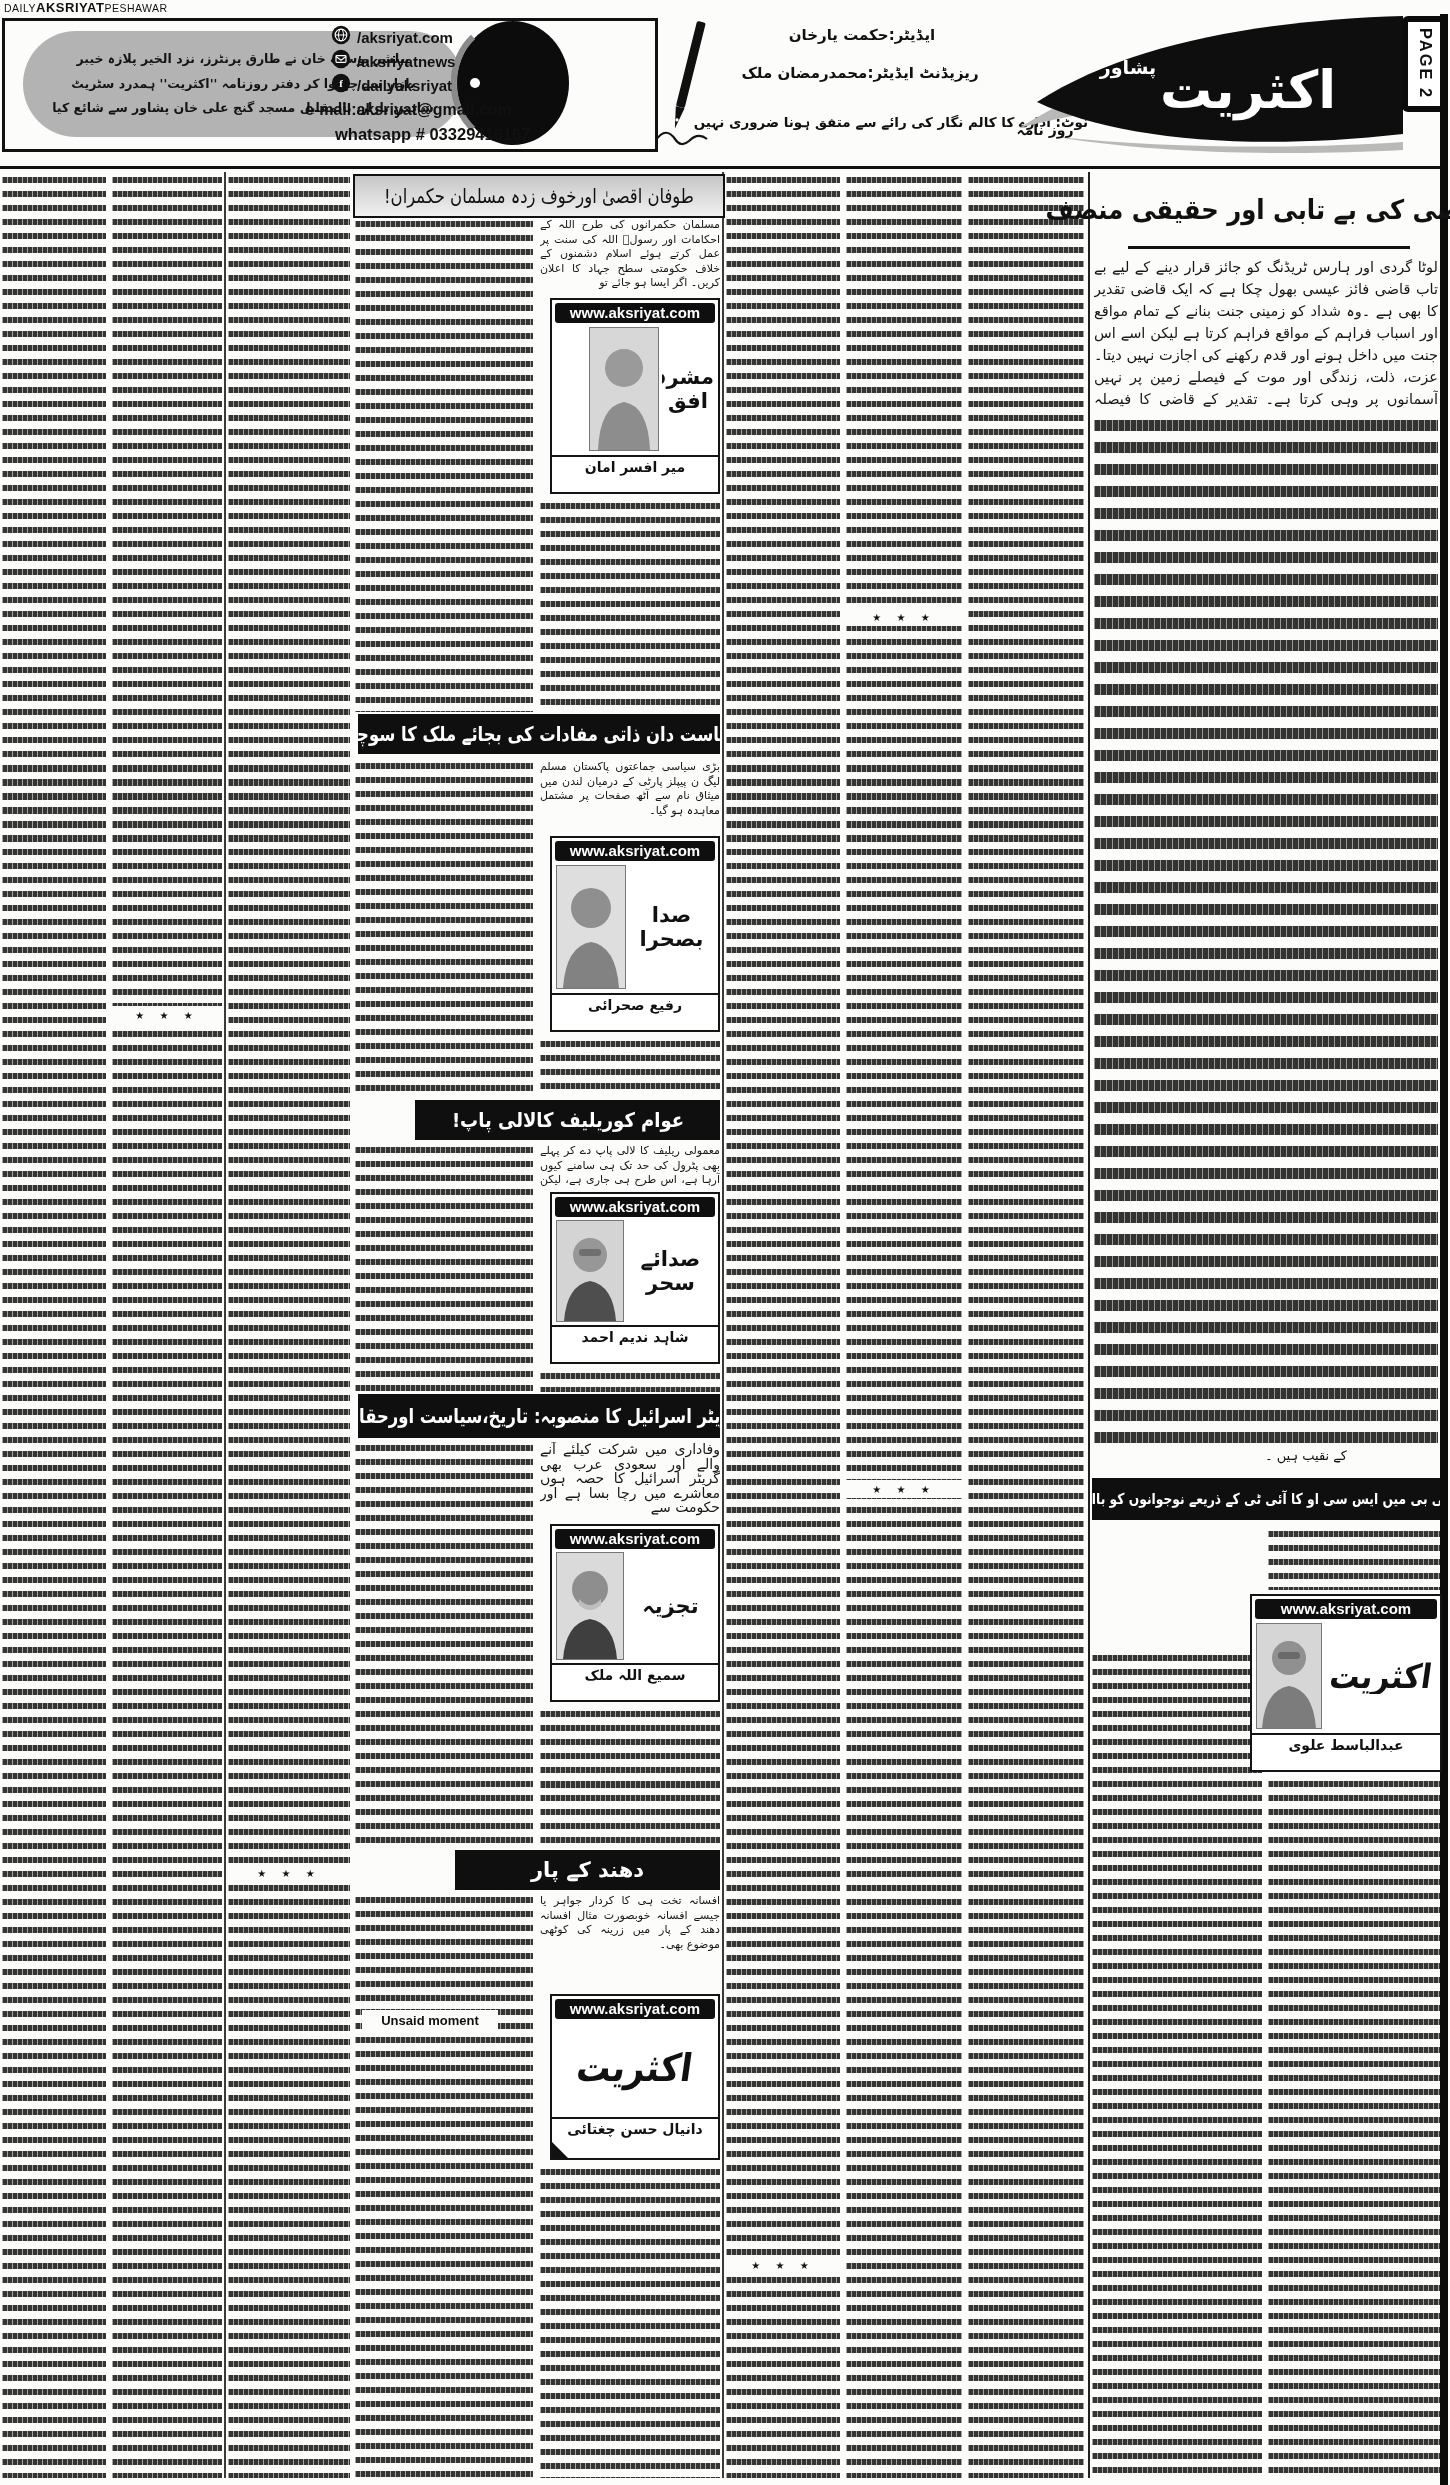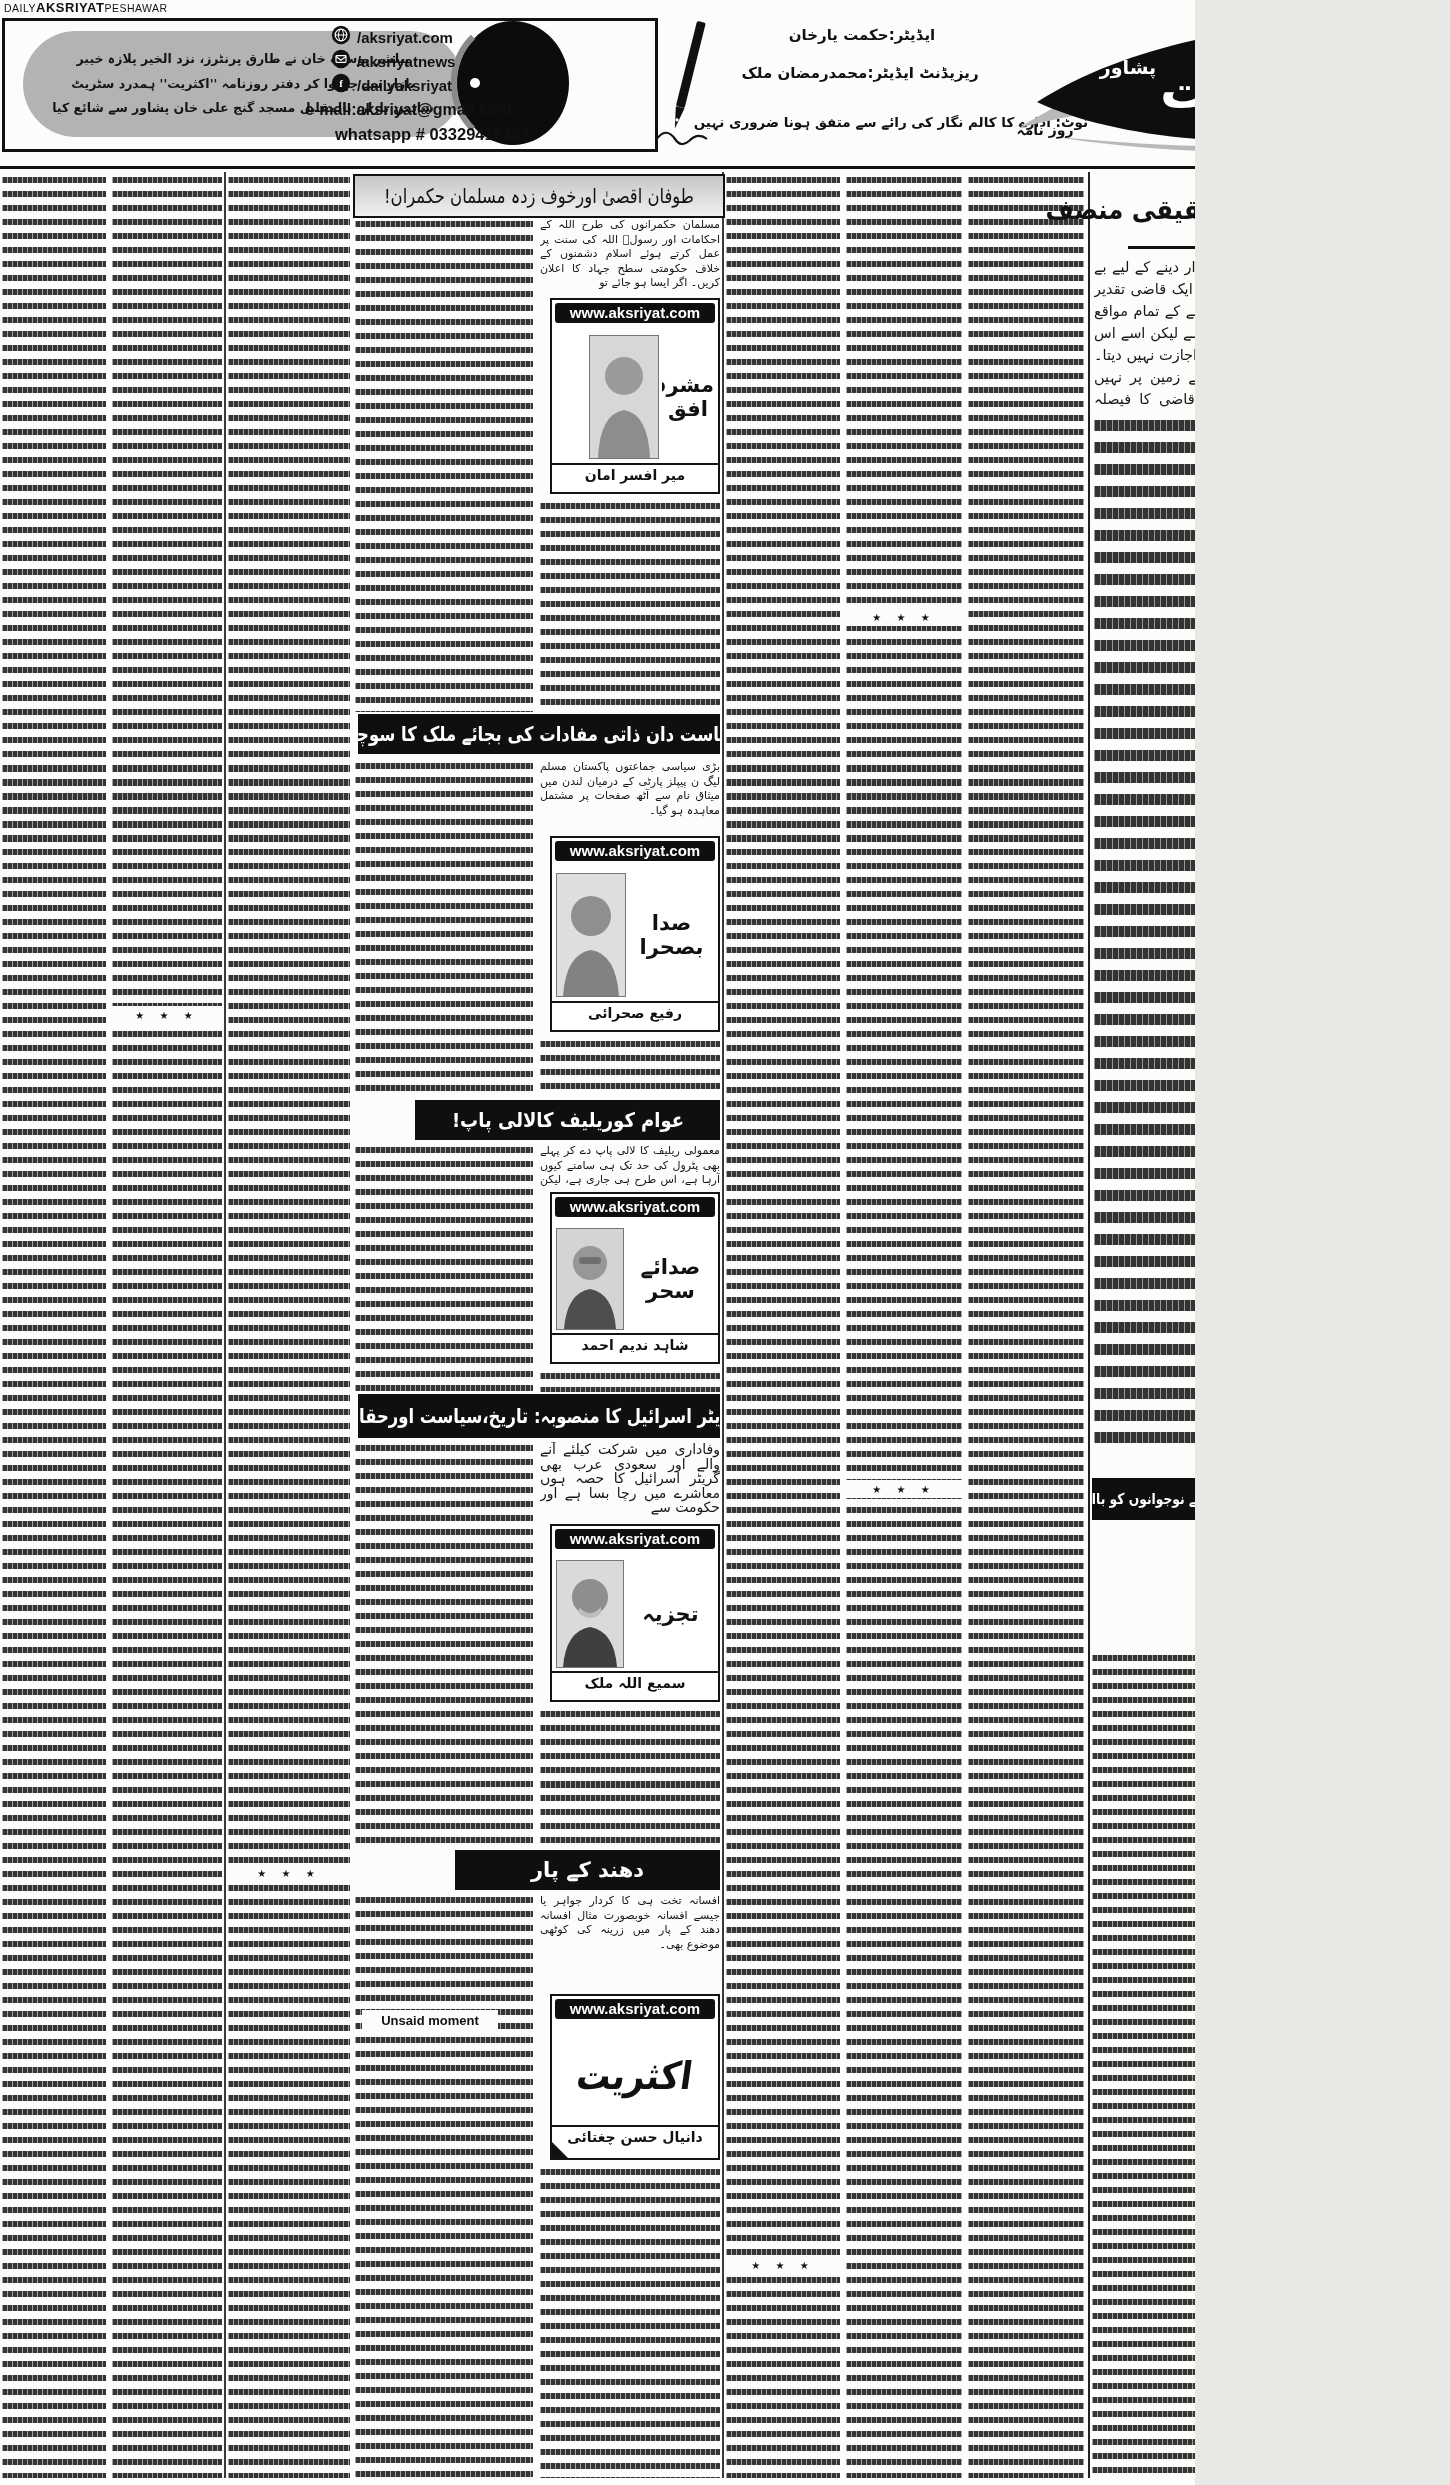--- a/index.html
+++ b/index.html
@@ -3,7 +3,7 @@
 <meta charset="utf-8">
 <style>
   html,body{margin:0;padding:0;background:#e8e8e4;}
-  #page{position:relative;width:1195px;height:2485px;background:#fcfcfa;overflow:hidden;
+  #page{position:relative;width:1450px;height:2485px;background:#fcfcfa;overflow:hidden;
         font-family:"DejaVu Sans",sans-serif;color:#111;}
   .abs{position:absolute;}
   .urdu{direction:rtl;font-family:"DejaVu Sans",sans-serif;}

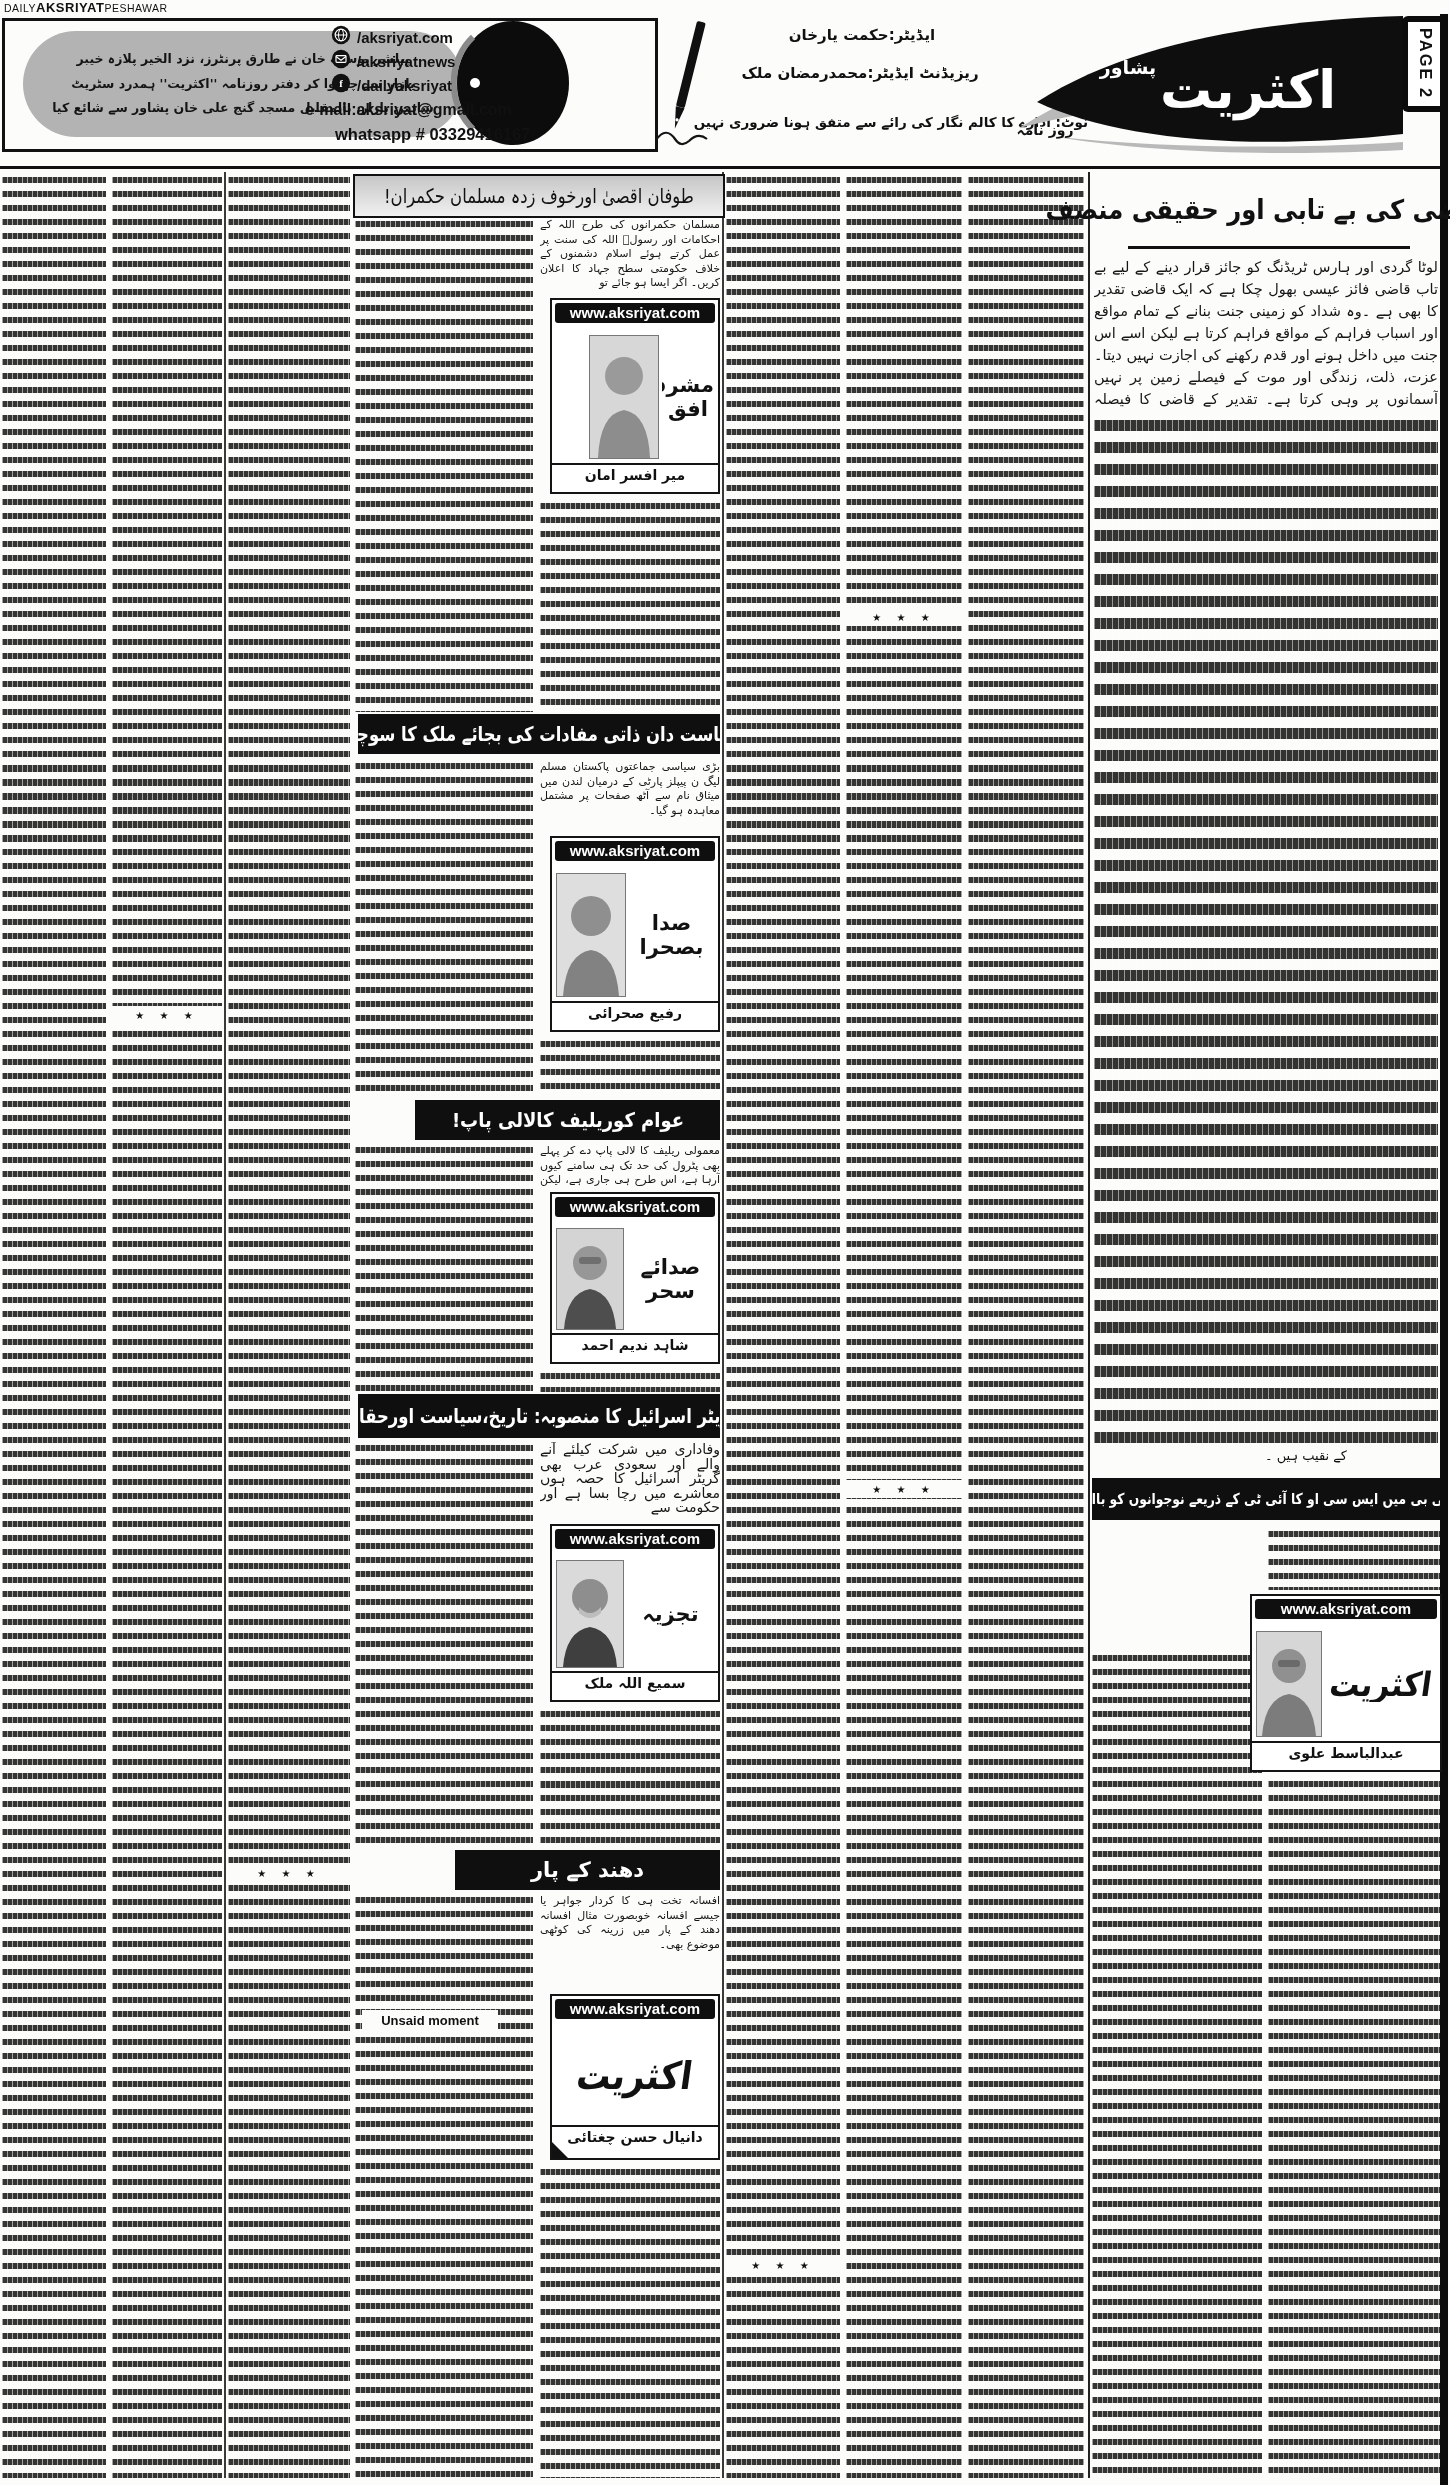--- a/index.html
+++ b/index.html
@@ -28,7 +28,7 @@
   .vr{position:absolute;background:#3a3a3a;width:2px;}
   
   .abox{position:absolute;background:#fff;border:2px solid #141414;box-sizing:border-box;}
-  .asite{margin:3px 3px 8px;background:#0f0f0f;color:#fff;text-align:center;font-weight:bold;
+  .asite{margin:3px 3px 0;background:#0f0f0f;color:#fff;text-align:center;font-weight:bold;
          font-size:15px;border-radius:3px;padding:1px 12px 2px;font-family:"Liberation Sans",sans-serif;}
   .abody{display:flex;align-items:center;gap:3px;padding:1px 4px;}
   .ph{display:block;border:1px solid #777;background:#d9d9d9;flex:0 0 auto;}

